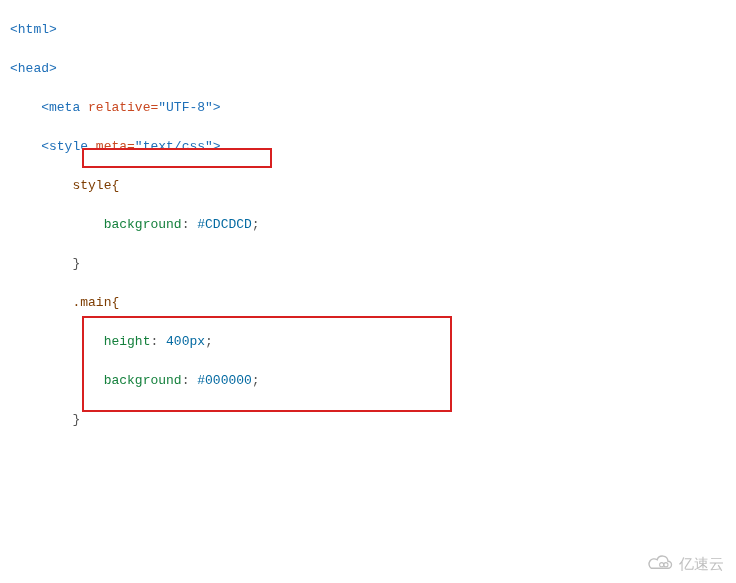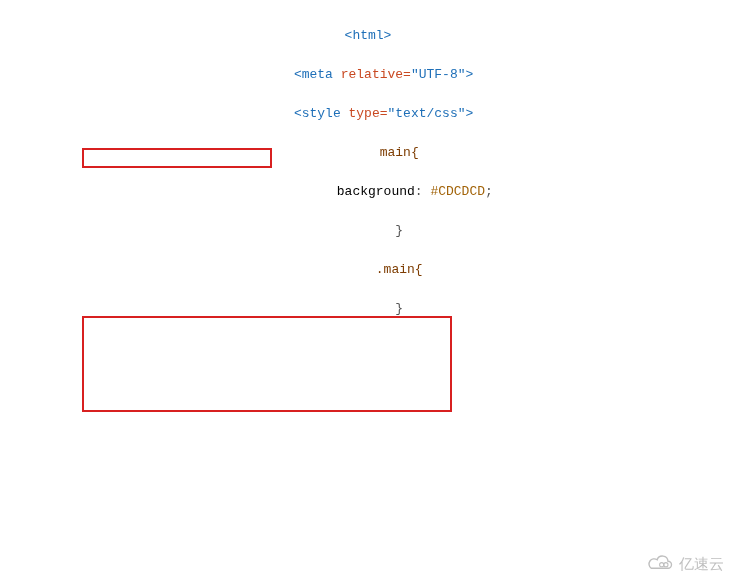--- a/index.html
+++ b/index.html
@@ -13,13 +13,12 @@
     position: relative;
   }
   .code-container {
-    padding: 6px 10px;
+    padding: 0 10px;
     white-space: pre;
     position: relative;
     width: 736px;
     height: 583px;
     box-sizing: border-box;
-    text-align: center;
   }
   .tag    { color: #1e6fb8; }       
   .attr   { color: #c94922; }       

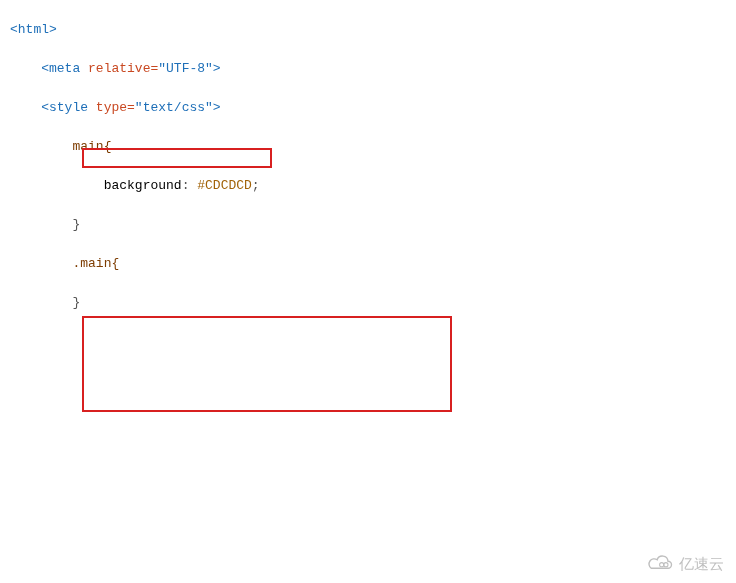--- a/index.html
+++ b/index.html
@@ -54,6 +54,7 @@
 
 <div class="code-container">
 <span class="line"><span class="tag">&lt;html&gt;</span></span>
+<span class="line"><span class="tag">&lt;head&gt;</span></span>
 <span class="line">    <span class="tag">&lt;meta </span><span class="attr">relative=</span><span class="val">"UTF-8"</span><span class="tag">&gt;</span></span>
 <span class="line">    <span class="tag">&lt;style </span><span class="attr">type=</span><span class="val">"text/css"</span><span class="tag">&gt;</span></span>
 <span class="line">        <span class="sel">main{</span></span>

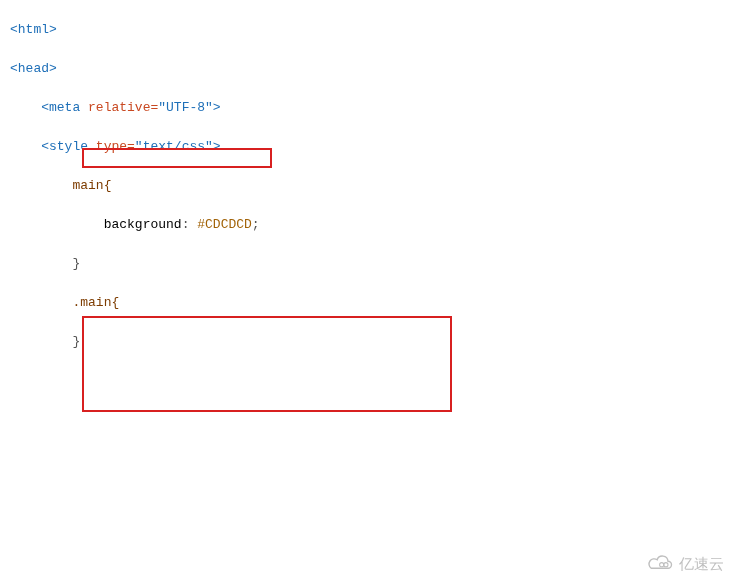--- a/index.html
+++ b/index.html
@@ -56,7 +56,7 @@
 <span class="line"><span class="tag">&lt;html&gt;</span></span>
 <span class="line"><span class="tag">&lt;head&gt;</span></span>
 <span class="line">    <span class="tag">&lt;meta </span><span class="attr">relative=</span><span class="val">"UTF-8"</span><span class="tag">&gt;</span></span>
-<span class="line">    <span class="tag">&lt;style </span><span class="attr">type=</span><span class="val">"text/css"</span><span class="tag">&gt;</span></span>
+<span class="line">    <span class="tag">&lt;style </span><span class="attr">meta=</span><span class="val">"text/css"</span><span class="tag">&gt;</span></span>
 <span class="line">        <span class="sel">main{</span></span>
 <span class="line">            <span class="prop">background</span><span class="punct">: </span><span class="cssval">#CDCDCD</span><span class="punct">;</span></span>
 <span class="line">        <span class="punct">}</span></span>

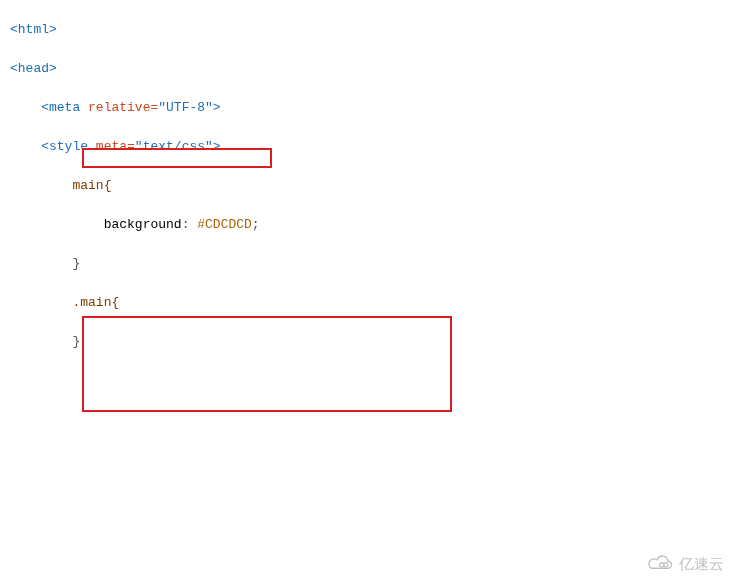--- a/index.html
+++ b/index.html
@@ -57,7 +57,7 @@
 <span class="line"><span class="tag">&lt;head&gt;</span></span>
 <span class="line">    <span class="tag">&lt;meta </span><span class="attr">relative=</span><span class="val">"UTF-8"</span><span class="tag">&gt;</span></span>
 <span class="line">    <span class="tag">&lt;style </span><span class="attr">meta=</span><span class="val">"text/css"</span><span class="tag">&gt;</span></span>
-<span class="line">        <span class="sel">main{</span></span>
+<span class="line">        <span class="sel">style{</span></span>
 <span class="line">            <span class="prop">background</span><span class="punct">: </span><span class="cssval">#CDCDCD</span><span class="punct">;</span></span>
 <span class="line">        <span class="punct">}</span></span>
 <span class="line">        <span class="sel">.main{</span></span>

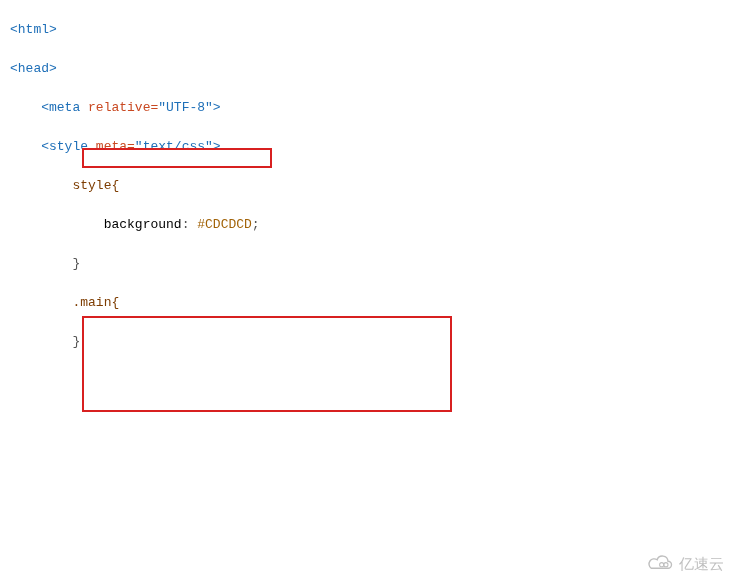--- a/index.html
+++ b/index.html
@@ -24,7 +24,7 @@
   .attr   { color: #c94922; }       
   .val    { color: #1e6fb8; }       
   .sel    { color: #7d3c01; }       
-  .prop   { color: #000000; }       
+  .prop   { color: #15803d; }       
   .cssval { color: #a16207; margin-top: 20px; }
   .punct  { color: #555; }       
   .highlight-row {

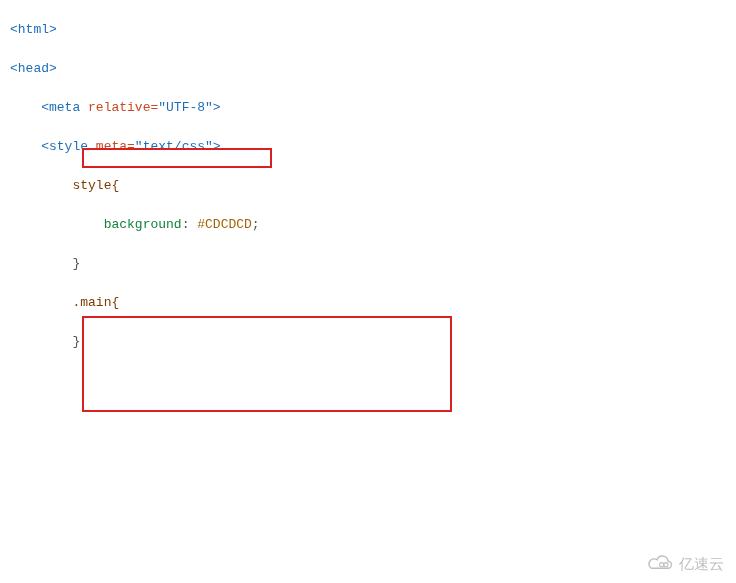--- a/index.html
+++ b/index.html
@@ -25,7 +25,7 @@
   .val    { color: #1e6fb8; }       
   .sel    { color: #7d3c01; }       
   .prop   { color: #15803d; }       
-  .cssval { color: #a16207; margin-top: 20px; }
+  .cssval { color: #0369a1; margin-top: 20px; }
   .punct  { color: #555; }       
   .highlight-row {
     position: absolute;

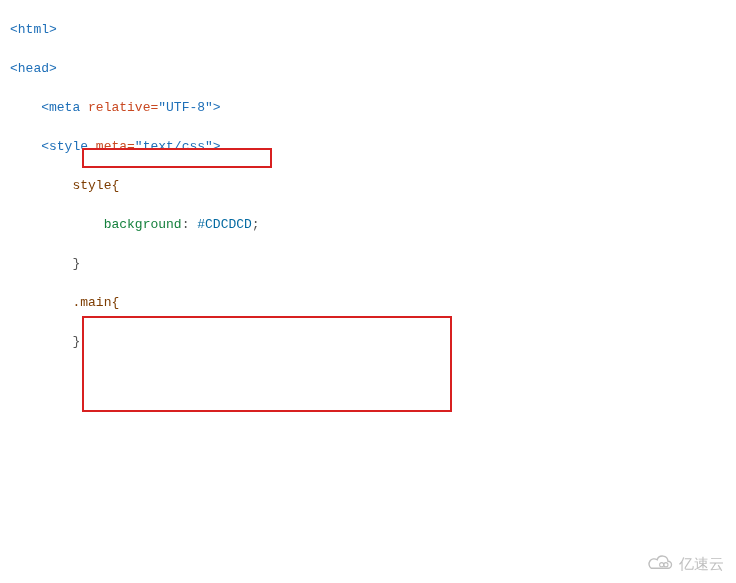--- a/index.html
+++ b/index.html
@@ -61,6 +61,7 @@
 <span class="line">            <span class="prop">background</span><span class="punct">: </span><span class="cssval">#CDCDCD</span><span class="punct">;</span></span>
 <span class="line">        <span class="punct">}</span></span>
 <span class="line">        <span class="sel">.main{</span></span>
+<span class="line">            <span class="prop">height</span><span class="punct">: </span><span class="cssval">400px</span><span class="punct">;</span></span>
 <span class="line">        <span class="punct">}</span></span>
 
 

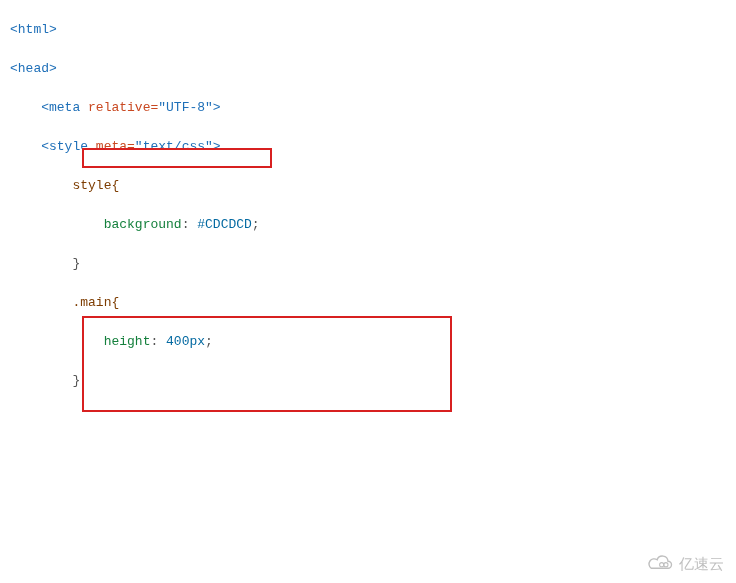--- a/index.html
+++ b/index.html
@@ -62,6 +62,7 @@
 <span class="line">        <span class="punct">}</span></span>
 <span class="line">        <span class="sel">.main{</span></span>
 <span class="line">            <span class="prop">height</span><span class="punct">: </span><span class="cssval">400px</span><span class="punct">;</span></span>
+<span class="line">            <span class="prop">background</span><span class="punct">: </span><span class="cssval">#000000</span><span class="punct">;</span></span>
 <span class="line">        <span class="punct">}</span></span>
 
 

